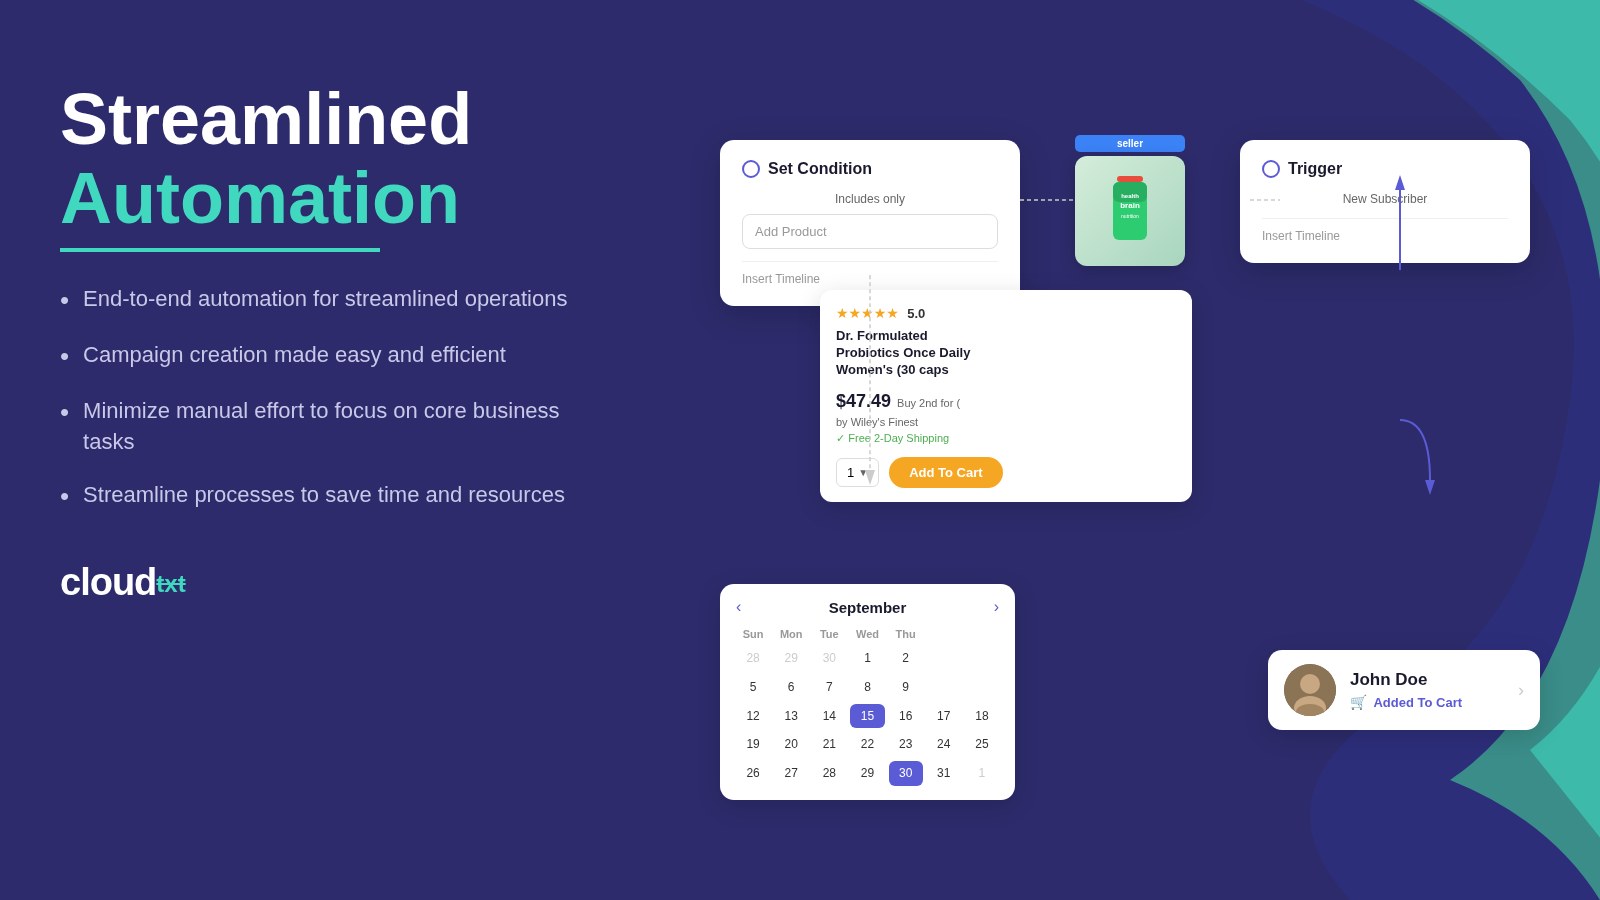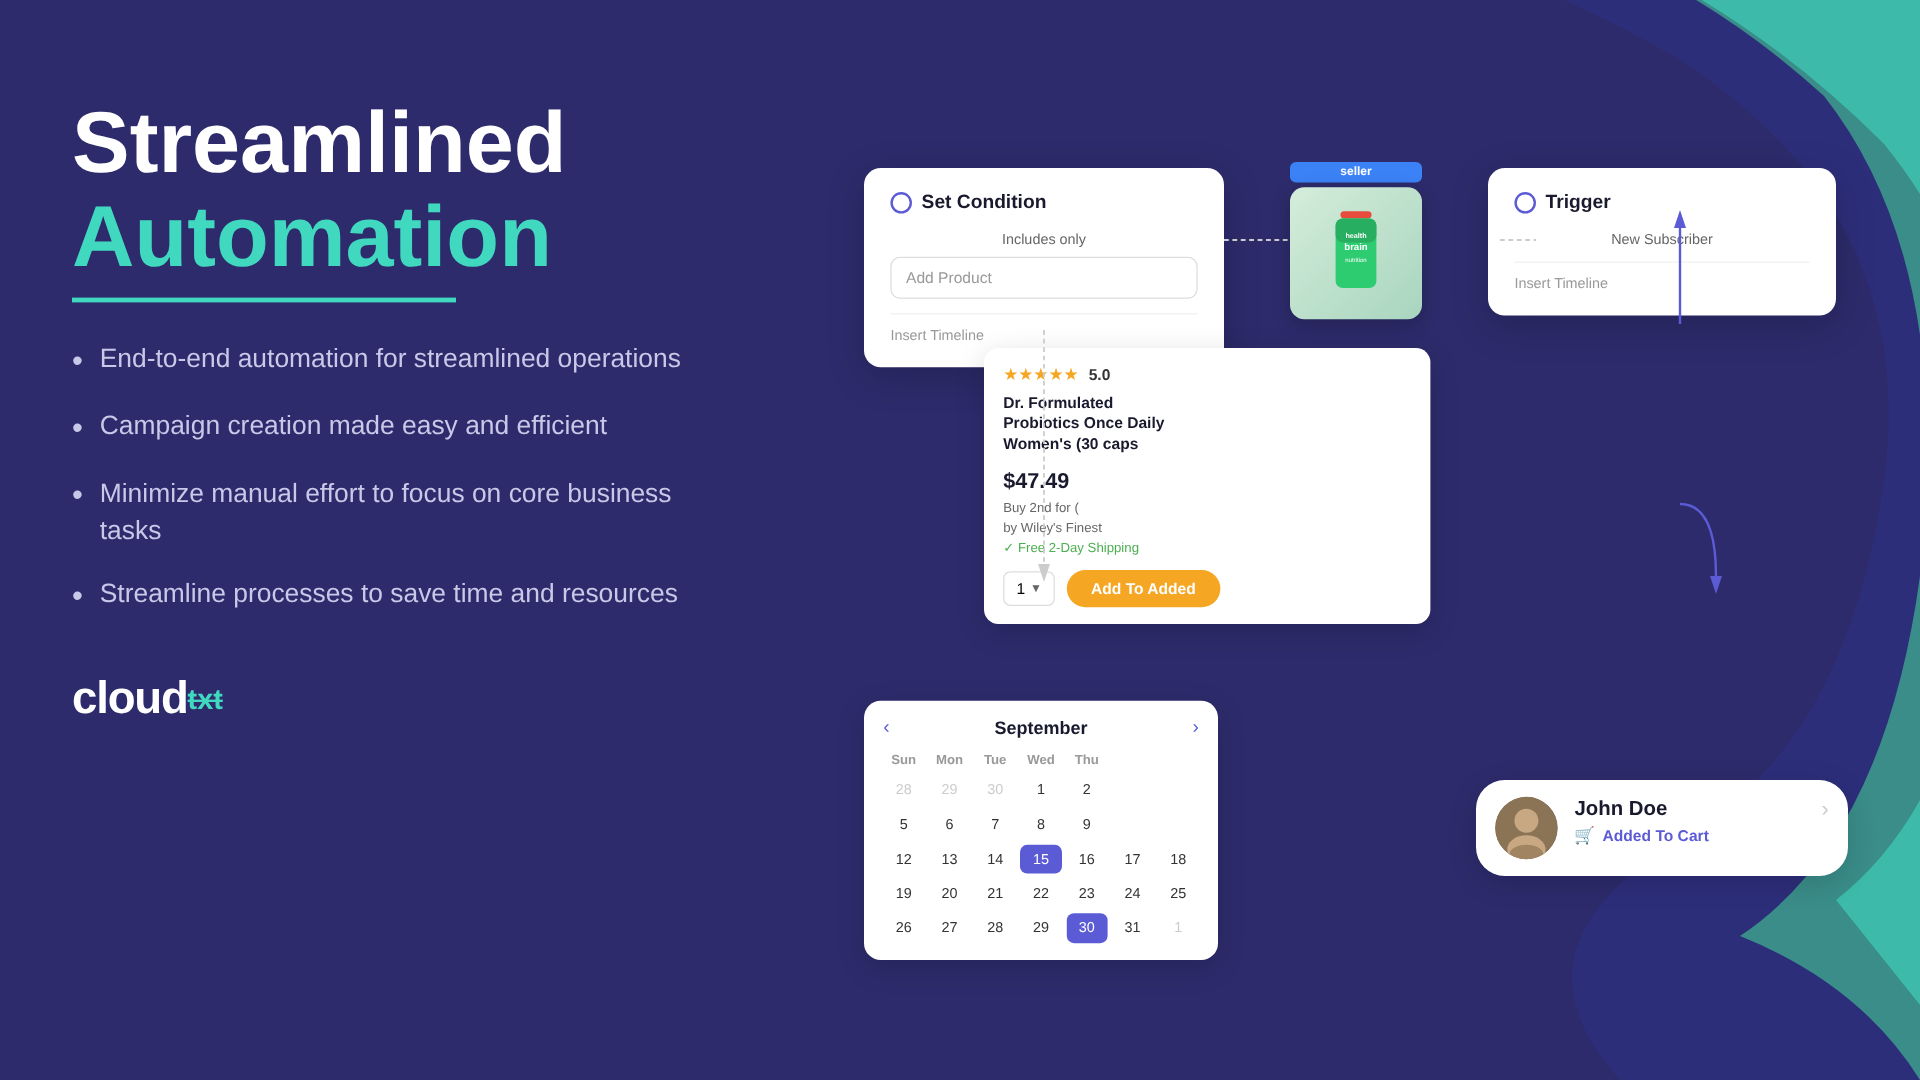--- a/index.html
+++ b/index.html
@@ -494,7 +494,7 @@
       <span>Probiotics Once Daily</span><br>
       <span>Women's (30 caps</span>
     </div>
-    <div style="display:flex; align-items:baseline; gap:6px; margin-top:6px;flex-direction:column;">
+    <div style="display:flex; align-items:baseline; gap:6px; margin-top:6px;">
       <span class="product-price">$47.49</span>
       <span class="product-price-note">Buy 2nd for (</span>
     </div>

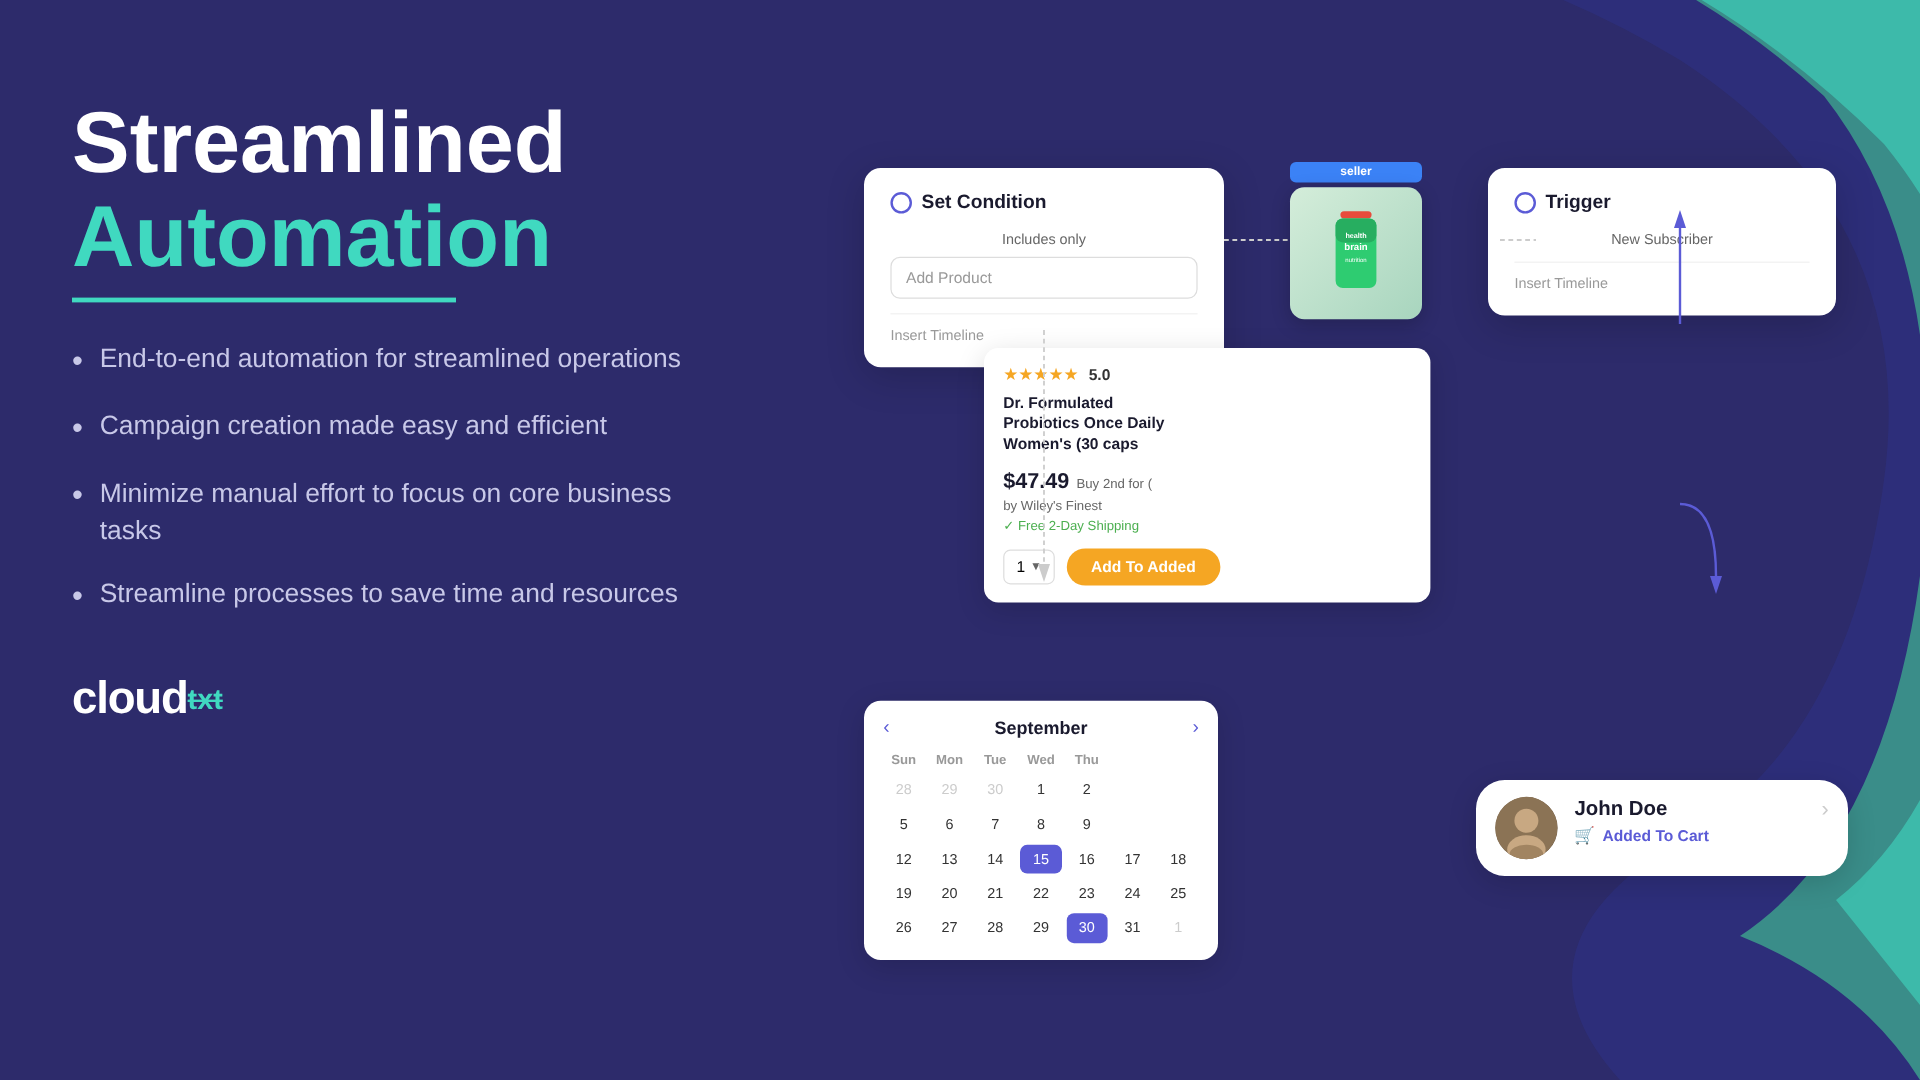--- a/index.html
+++ b/index.html
@@ -505,7 +505,7 @@
         <span>1</span>
         <span style="font-size:10px; color:#666;">▼</span>
       </div>
-      <button class="add-cart-btn">Add To Added</button>
+      <button class="add-cart-btn">Add To Cart</button>
     </div>
   </div>
 

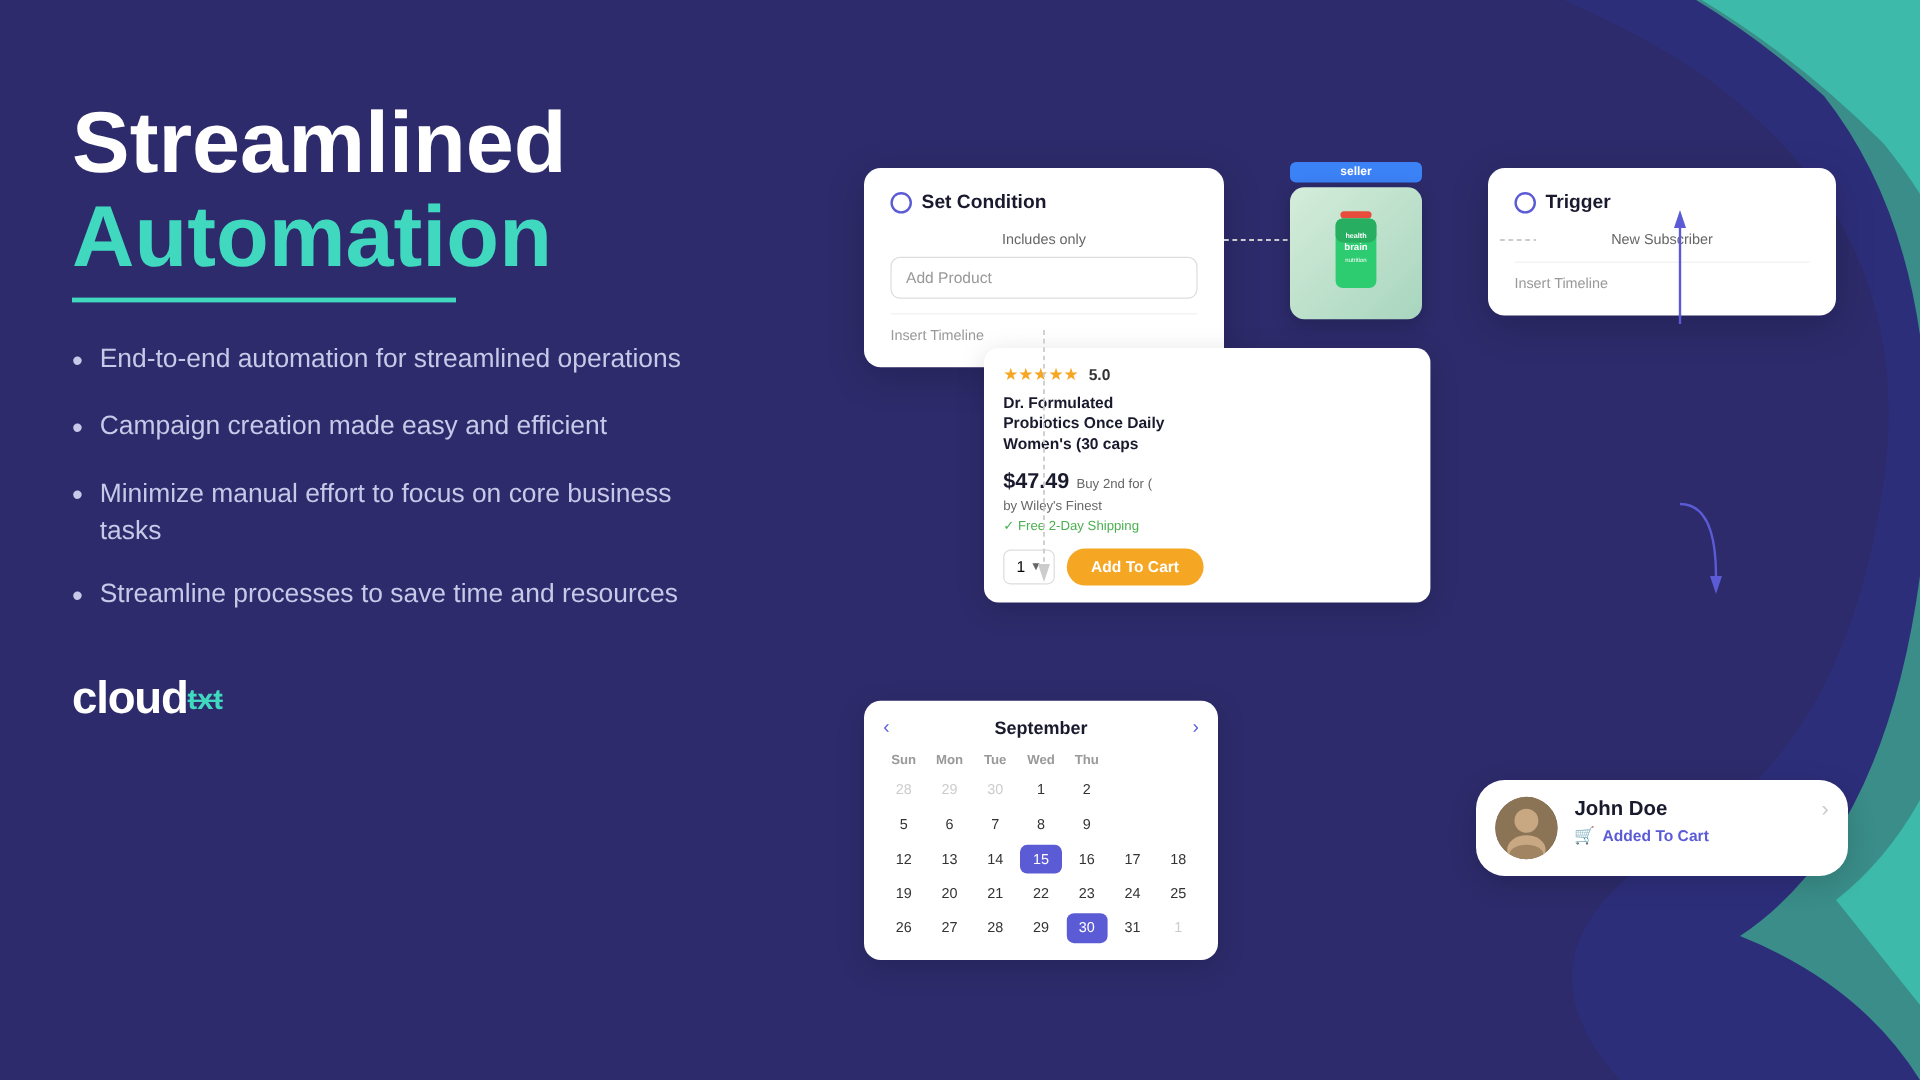--- a/index.html
+++ b/index.html
@@ -330,12 +330,13 @@
       position: absolute;
       bottom: 130px;
       right: 20px;
-      width: 310px;
+      width: 272px;
       background: #fff;
-      border-radius: 24px;
+      border-radius: 14px;
       padding: 14px 16px;
       box-shadow: 0 6px 24px rgba(0,0,0,0.15);
       display: flex;
+      align-items: center;
       gap: 14px;
     }
 

